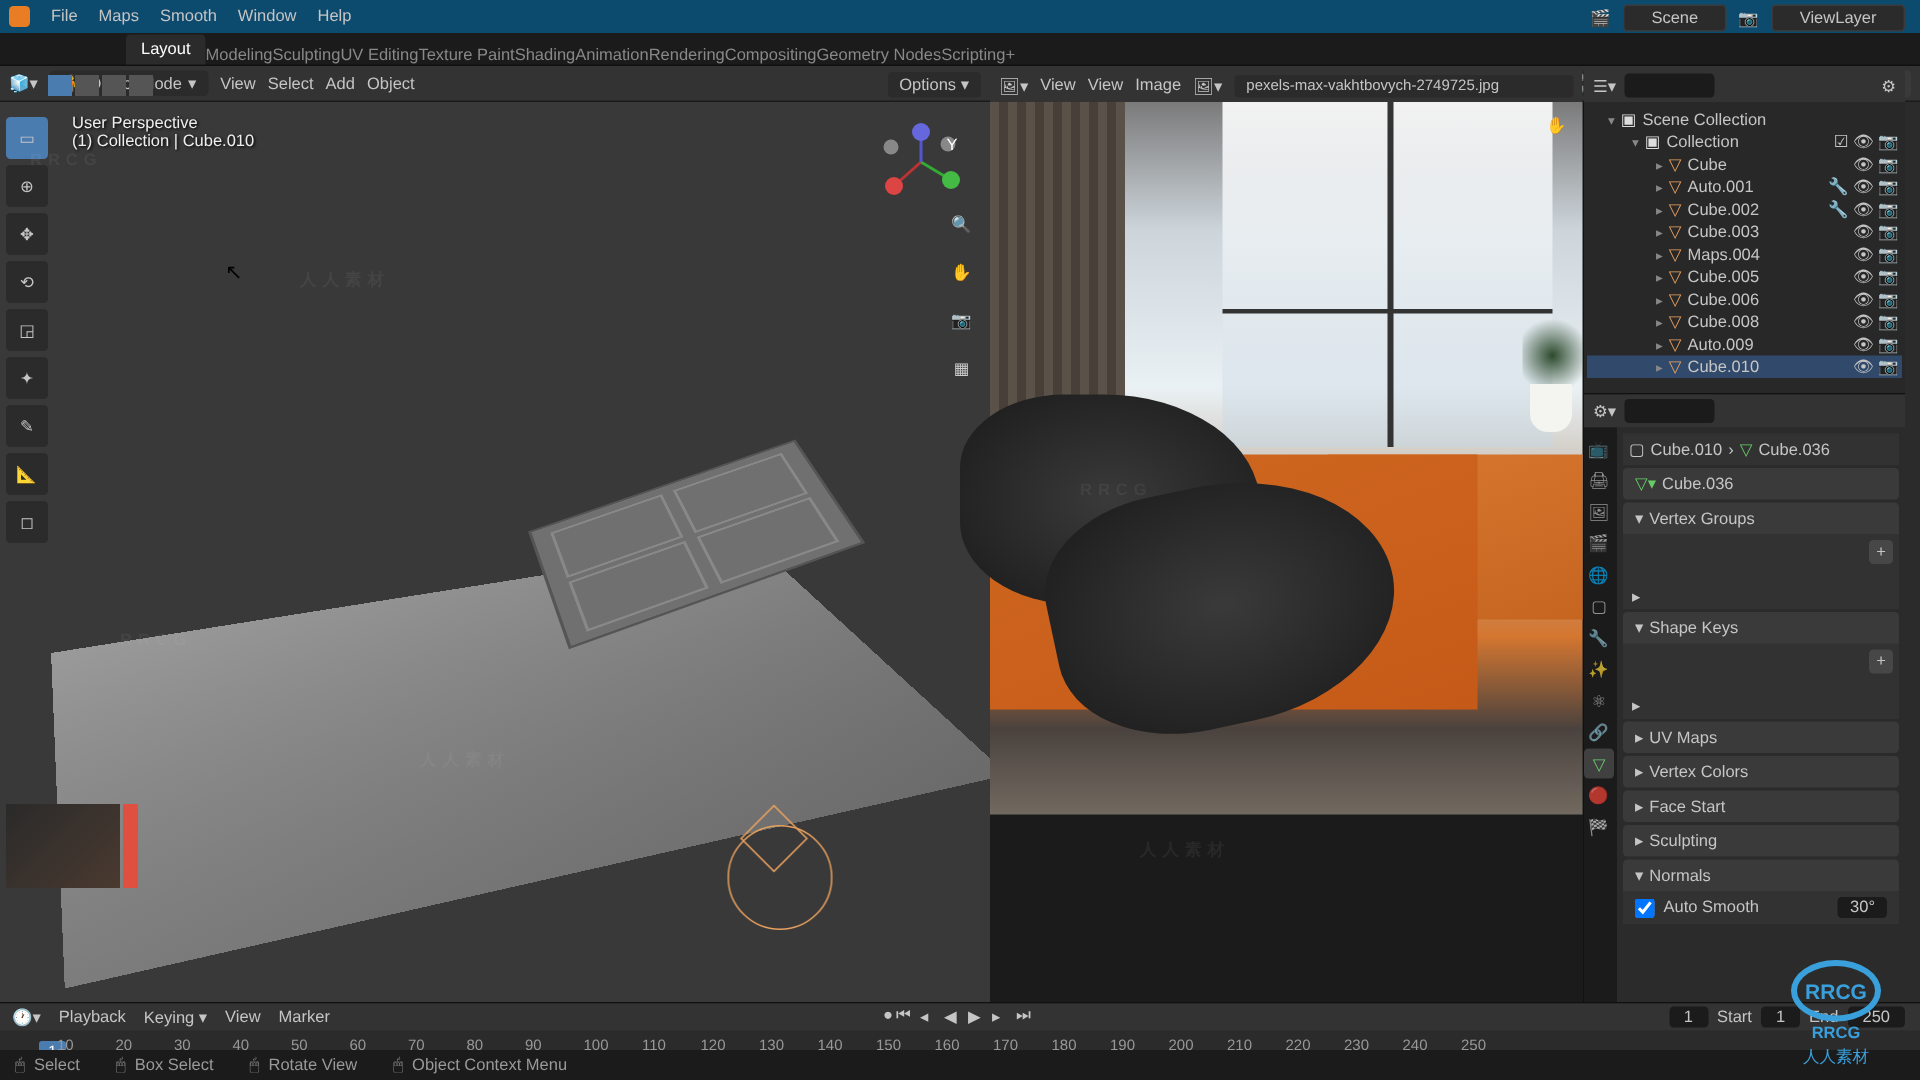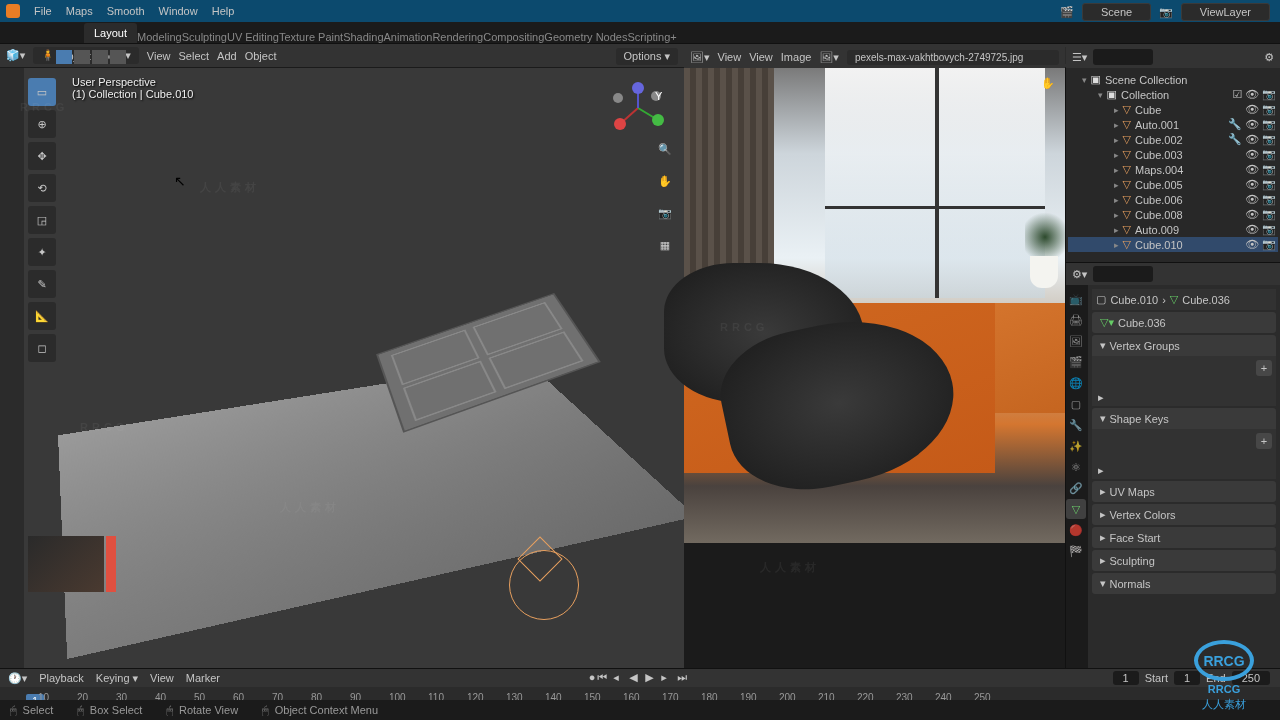--- a/index.html
+++ b/index.html
@@ -18,7 +18,7 @@
 .tool-icons { display: flex; gap: 4px; }
 .tool-icon { width: 18px; height: 18px; background: #3a3a3a; border-radius: 3px; }
 .accent { background: #4a7cb0 !important; }
-.main-area { position: absolute; top: 68px; left: 0; right: 0; bottom: 50px; display: flex; padding-left: 24px; }
+.main-area { position: absolute; top: 68px; left: 0; right: 0; bottom: 50px; display: flex; }
 .viewport { width: 660px; position: relative; background: #393939; }
 .left-tools { position: absolute; left: 4px; top: 10px; display: flex; flex-direction: column; gap: 4px; }
 .left-tool { width: 28px; height: 28px; background: #2b2b2b; border-radius: 3px; display: flex; align-items: center; justify-content: center; }

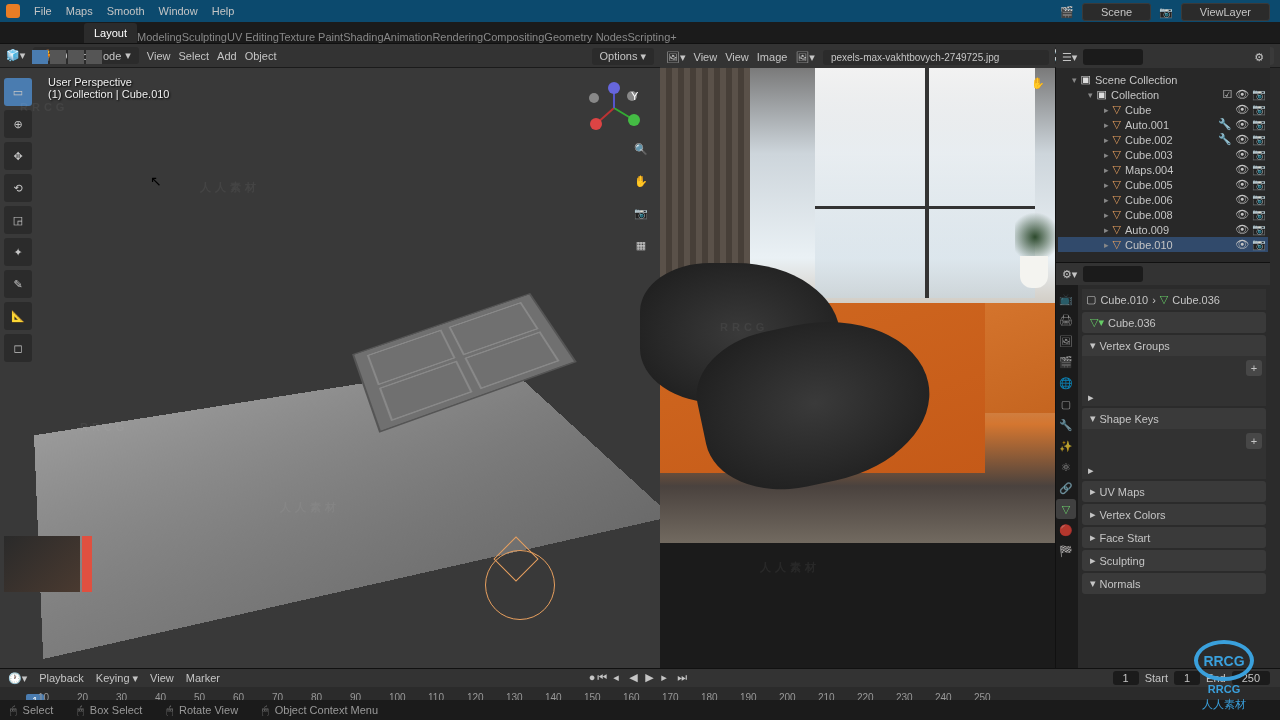--- a/index.html
+++ b/index.html
@@ -447,6 +447,11 @@
               <span>▾</span>
               <span>Normals</span>
             </div>
+          <div style="padding:4px 8px; display:flex; align-items:center; gap:6px; background:#323232;">
+            <input type="checkbox" checked="" style="">
+            <span>Auto Smooth</span>
+            <span style="margin-left:auto; background:#1b1b1b; padding:1px 8px; border-radius:3px;">30°</span>
+          </div>
         </div>
       </div>
     </div>

